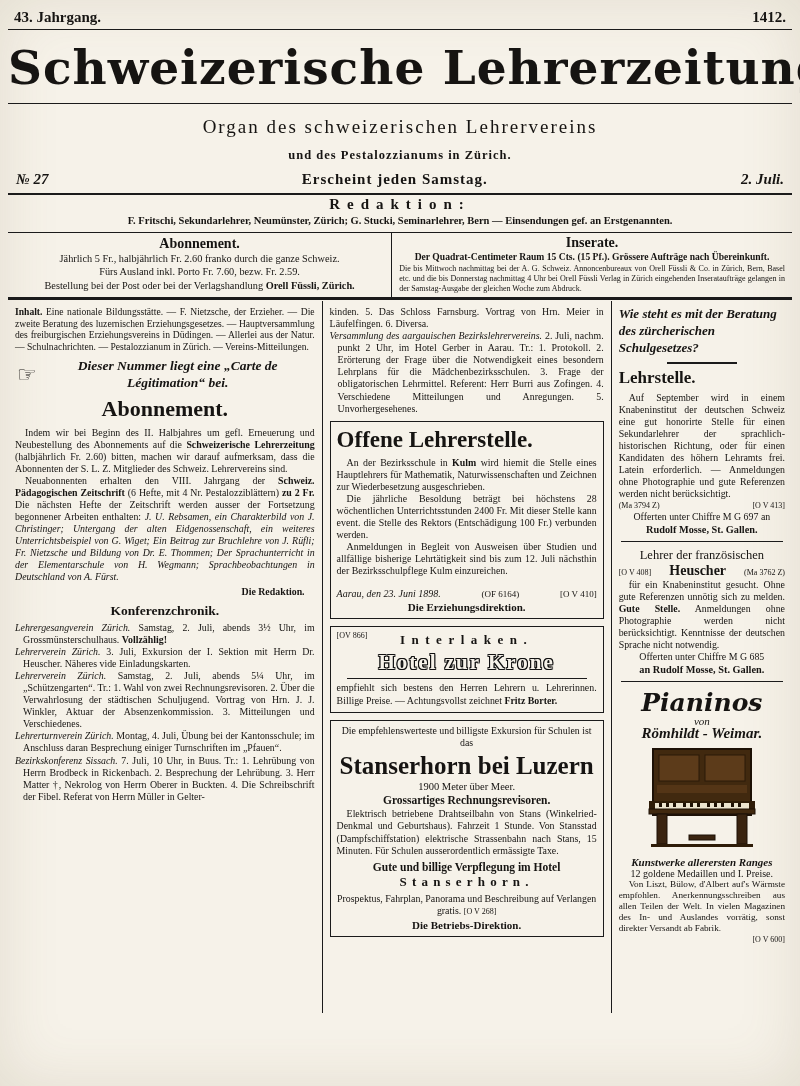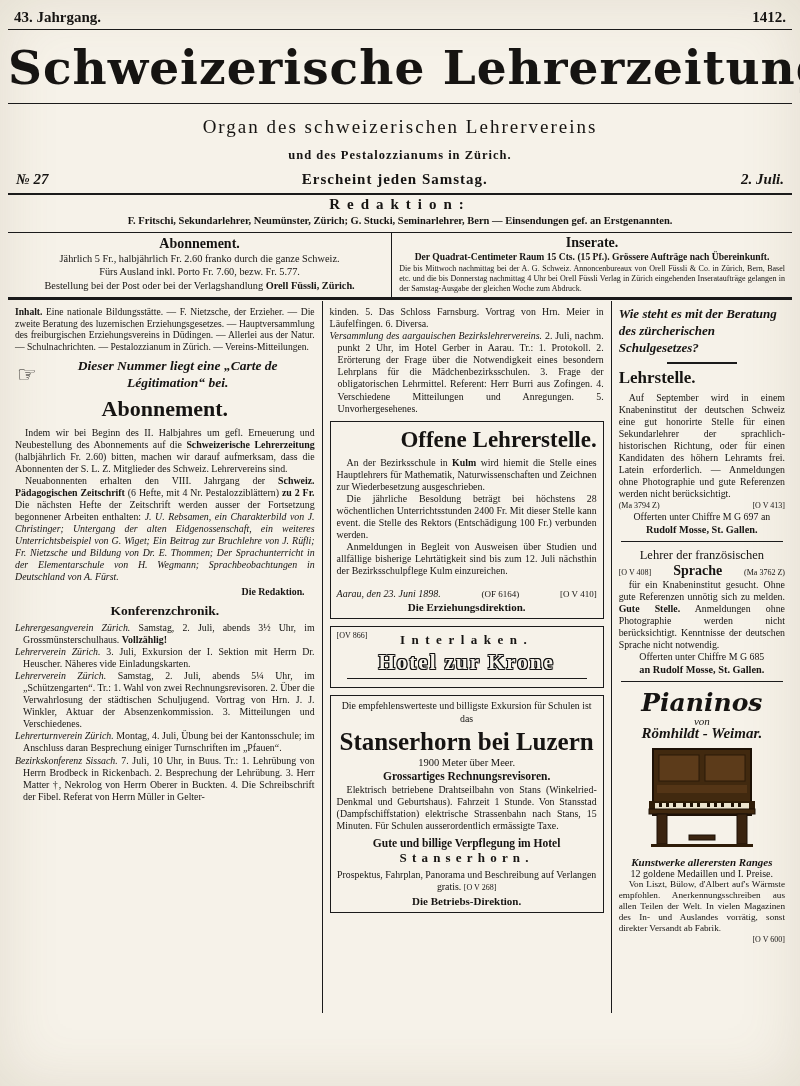--- a/index.html
+++ b/index.html
@@ -131,7 +131,7 @@
     <div class="abo-box">
       <div class="box-h">Abonnement.</div>
       <div class="bl">Jährlich 5 Fr., halbjährlich Fr. 2.60 franko durch die ganze Schweiz.</div>
-      <div class="bl">Fürs Ausland inkl. Porto Fr. 7.60, bezw. Fr. 5.77.</div>
+      <div class="bl">Fürs Ausland inkl. Porto Fr. 7.60, bezw. Fr. 2.59.</div>
       <div class="bl"><span>Bestellung bei der Post oder bei der Verlagshandlung </span><span class="b">Orell Füssli, Zürich.</span></div>
     </div>
     <div class="ins-box">

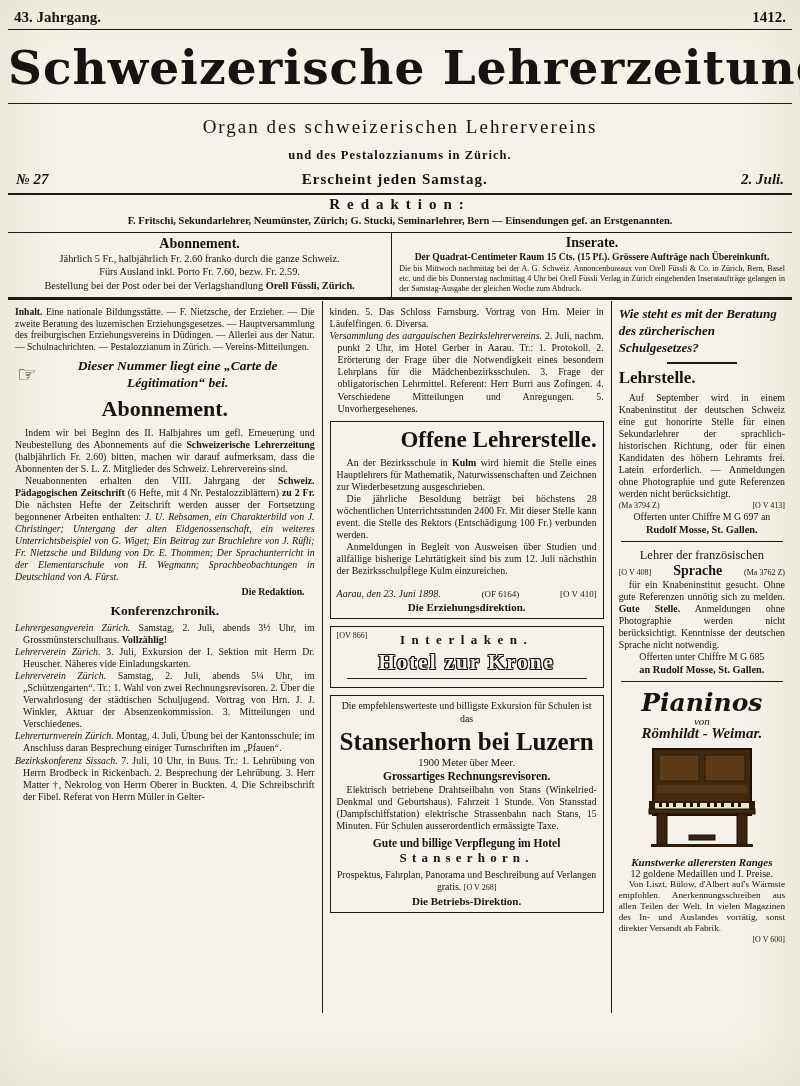--- a/index.html
+++ b/index.html
@@ -59,7 +59,7 @@
   .konf-h { text-align:center; font-weight:bold; font-size:13.5px; margin:5px 0 3px; }
 
   .adbox { border:1px solid #1b1b1b; margin:6px 0 7px; padding:4px 6px 5px; }
-  .offene-h { text-align:right; font-weight:bold; font-size:23px; margin:1px 0 4px; }
+  .offene-h { text-align:left; font-weight:bold; font-size:23px; margin:1px 0 4px; }
   .dateline { display:flex; justify-content:space-between; font-size:9px; margin-top:11px; align-items:flex-end; }
   .dateline .pl { font-style:italic; font-size:10px; }
   .sig-center { text-align:center; font-weight:bold; font-size:11px; margin-top:2px; }

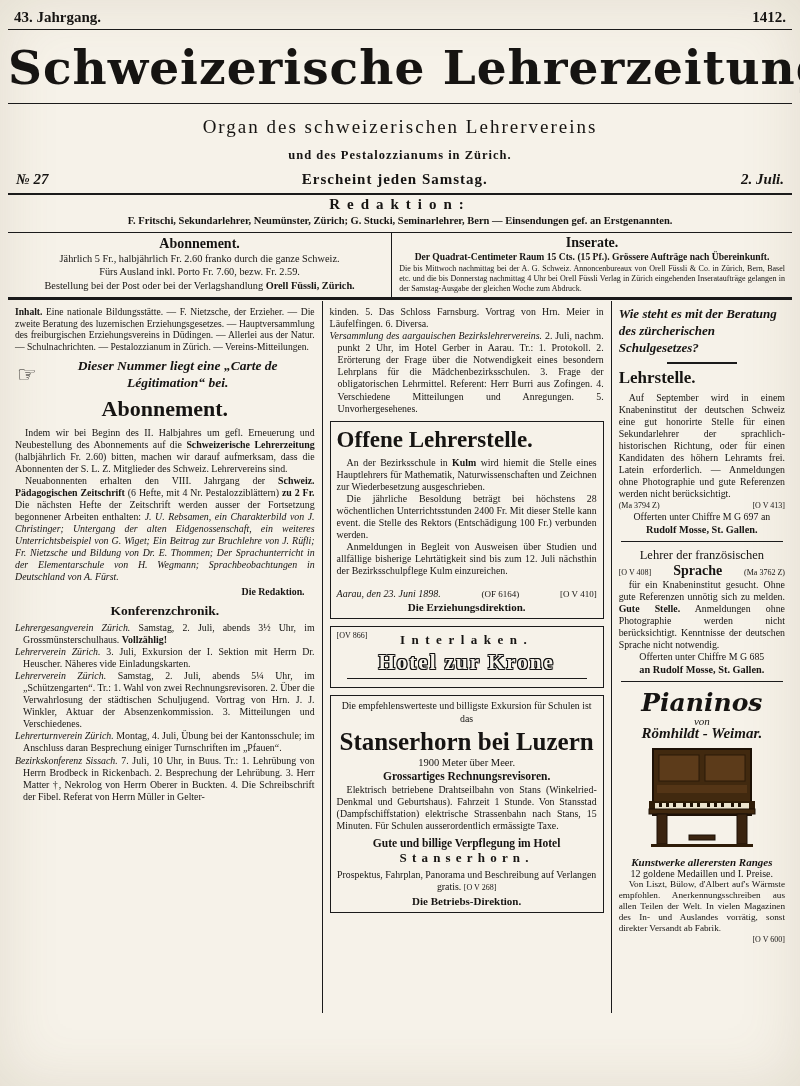--- a/index.html
+++ b/index.html
@@ -224,7 +224,7 @@
       <div class="fr-h1">Lehrer der französischen</div>
       <div class="fr-h2row">
         <span class="tinyref">[O V 408]</span>
-        <span class="fr-h2">Sprache</span>
+        <span class="fr-h2">Heuscher</span>
         <span class="tinyref">(Ma 3762 Z)</span>
       </div>
       <p><span>für ein Knabeninstitut gesucht. Ohne gute Referenzen unnötig sich zu melden. </span><span class="b">Gute Stelle.</span><span> Anmeldungen ohne Photographie werden nicht berücksichtigt. Kenntnisse der deutschen Sprache nicht notwendig.</span></p>

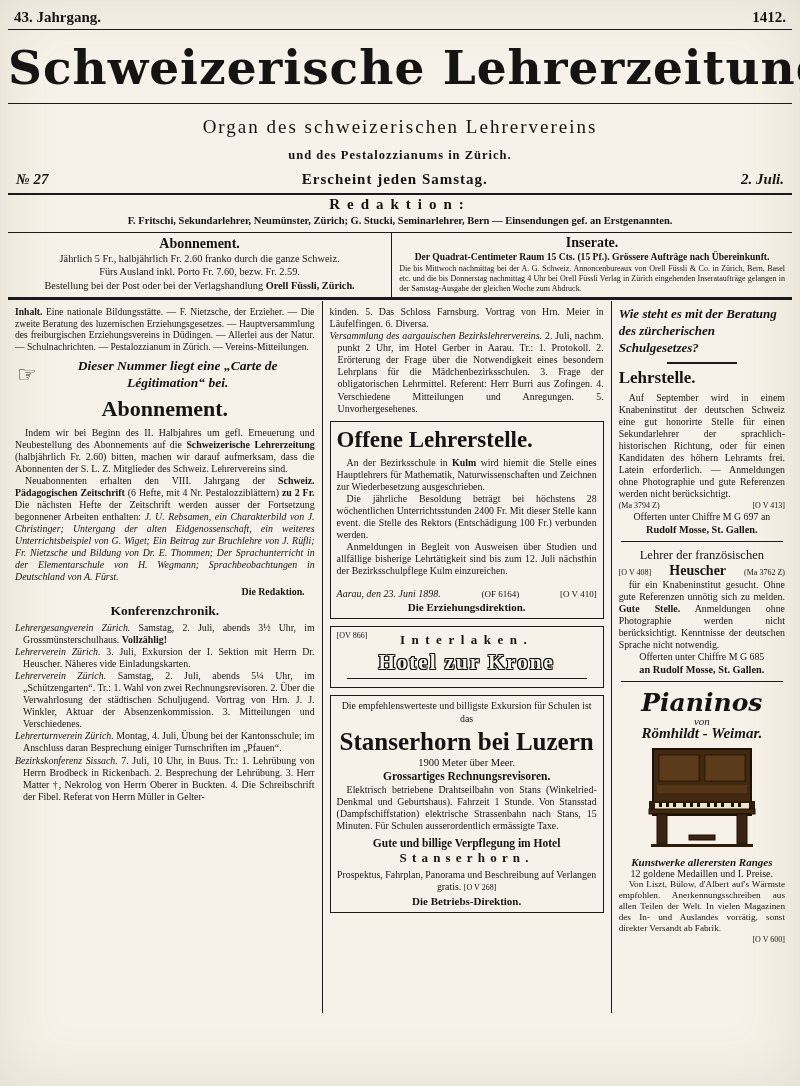--- a/index.html
+++ b/index.html
@@ -191,6 +191,7 @@
         <div class="inter-place">Interlaken.</div>
         <div class="inter-hotel">Hotel zur Krone</div>
         <div class="inter-rule"></div>
+        <p class="ni"><span>empfiehlt sich bestens den Herren Lehrern u. Lehrerinnen. Billige Preise. — Achtungsvollst zeichnet </span><span class="b">Fritz Borter.</span></p>
       </div>
 
       <div class="adbox">

